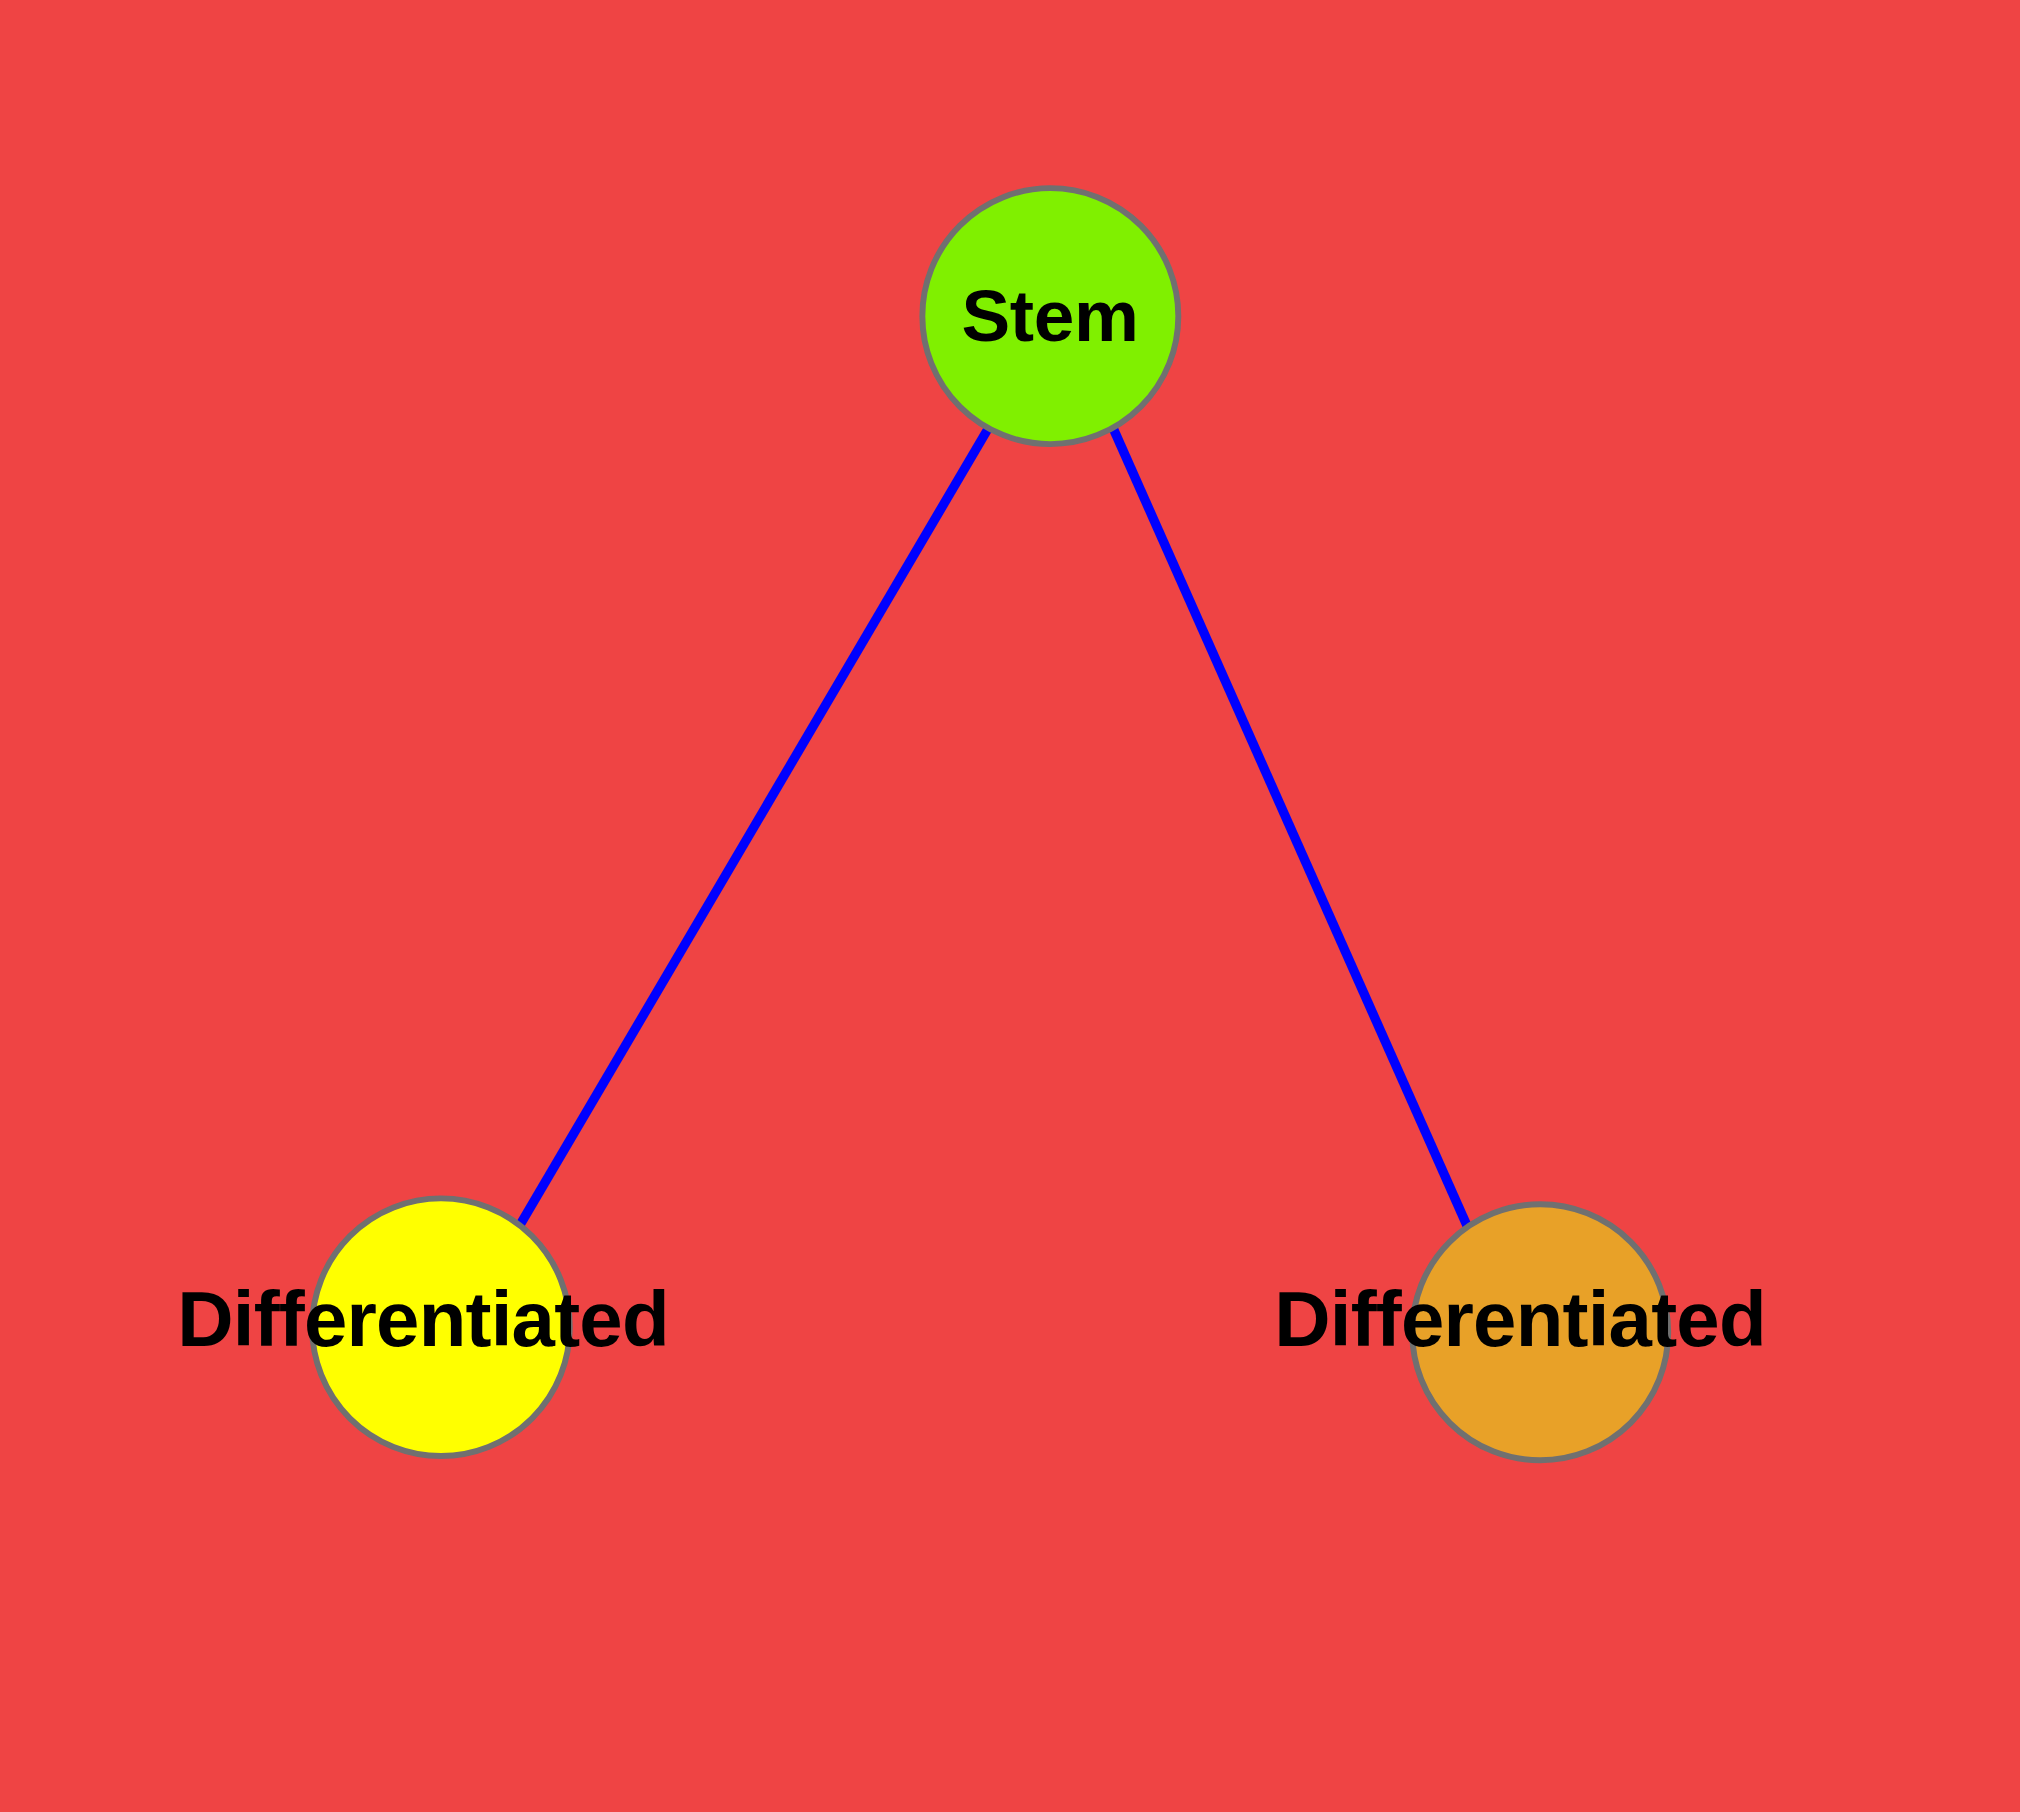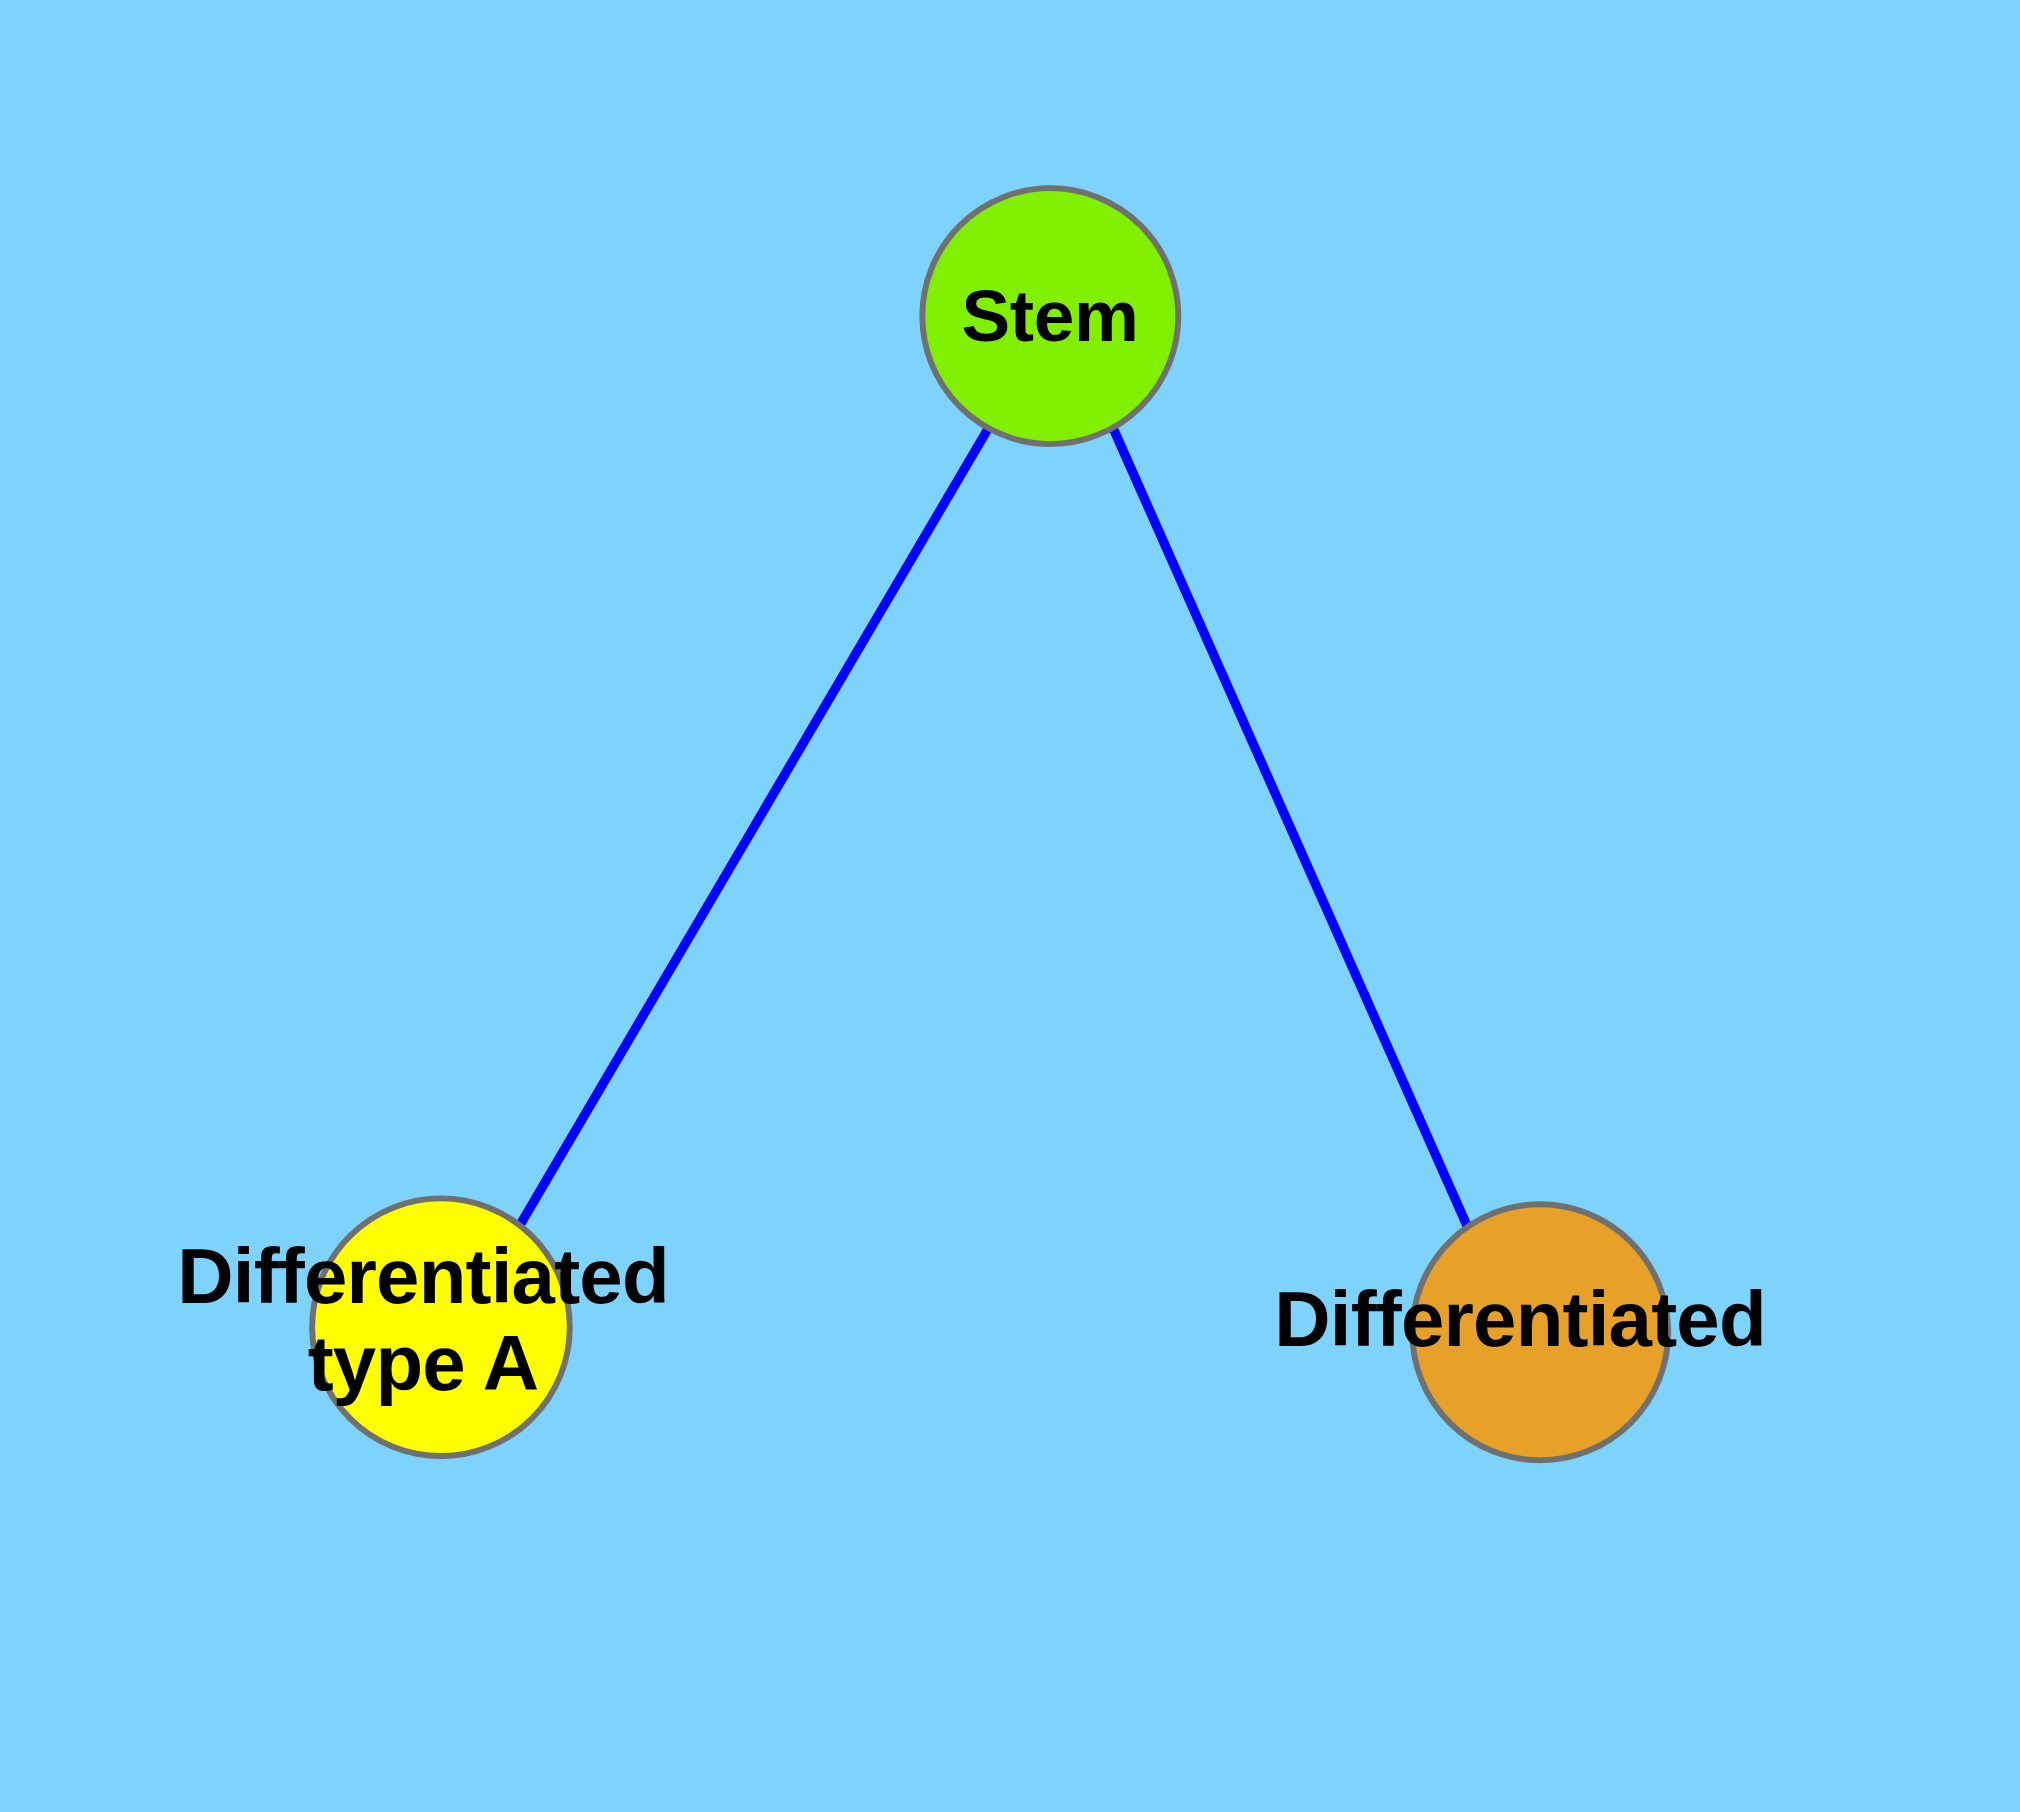--- a/index.html
+++ b/index.html
@@ -43,7 +43,7 @@
 </head>
 <body>
 
-<div id="canvas" style="background: #7dd3fc;">
+<div id="canvas" style="background: #ef4444;">
 
   <svg id="graph-svg" viewBox="0 0 2384 2138" xmlns="http://www.w3.org/2000/svg">
 

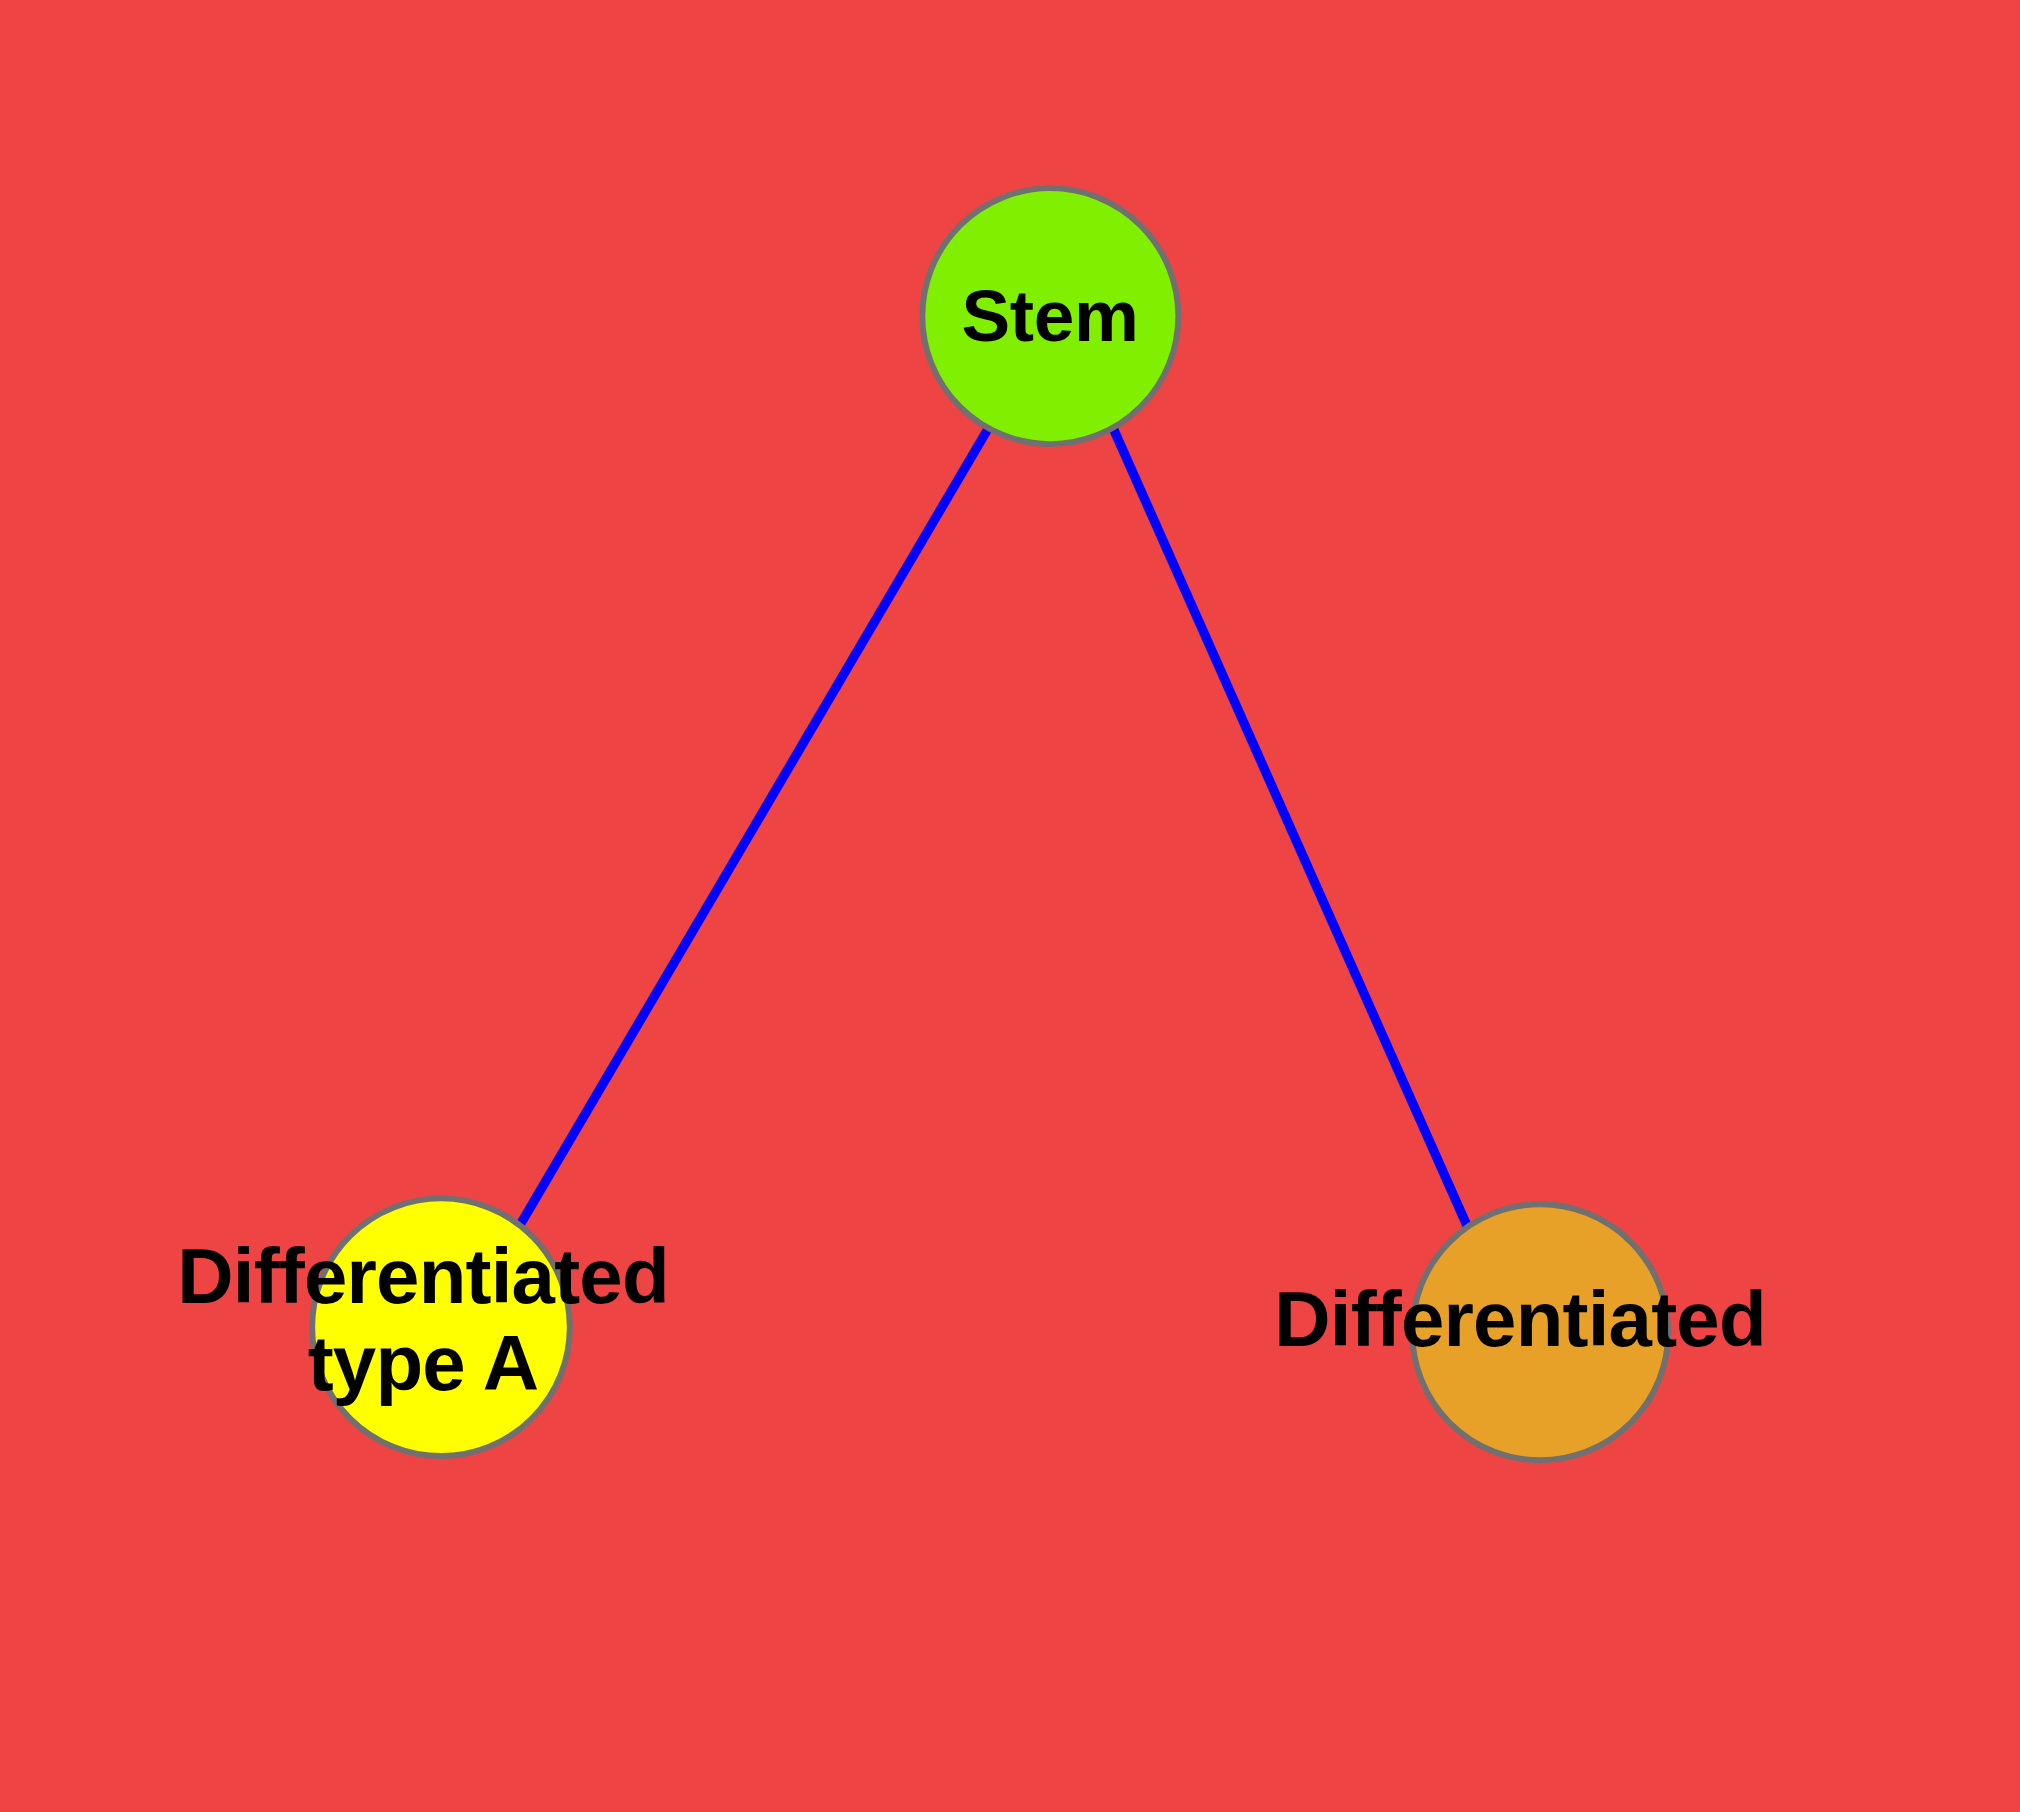--- a/index.html
+++ b/index.html
@@ -65,7 +65,6 @@
 
   <div class="node-label" id="label-diffa" style="left: 423px; top: 1320px; color: rgb(0, 0, 0);">
     <span class="line">Differentiated</span>
-    <span class="line">type A</span>
   </div>
 
   <div class="node-label" id="label-diffb" style="left: 1520px; top: 1320px; color: rgb(0, 0, 0);">

